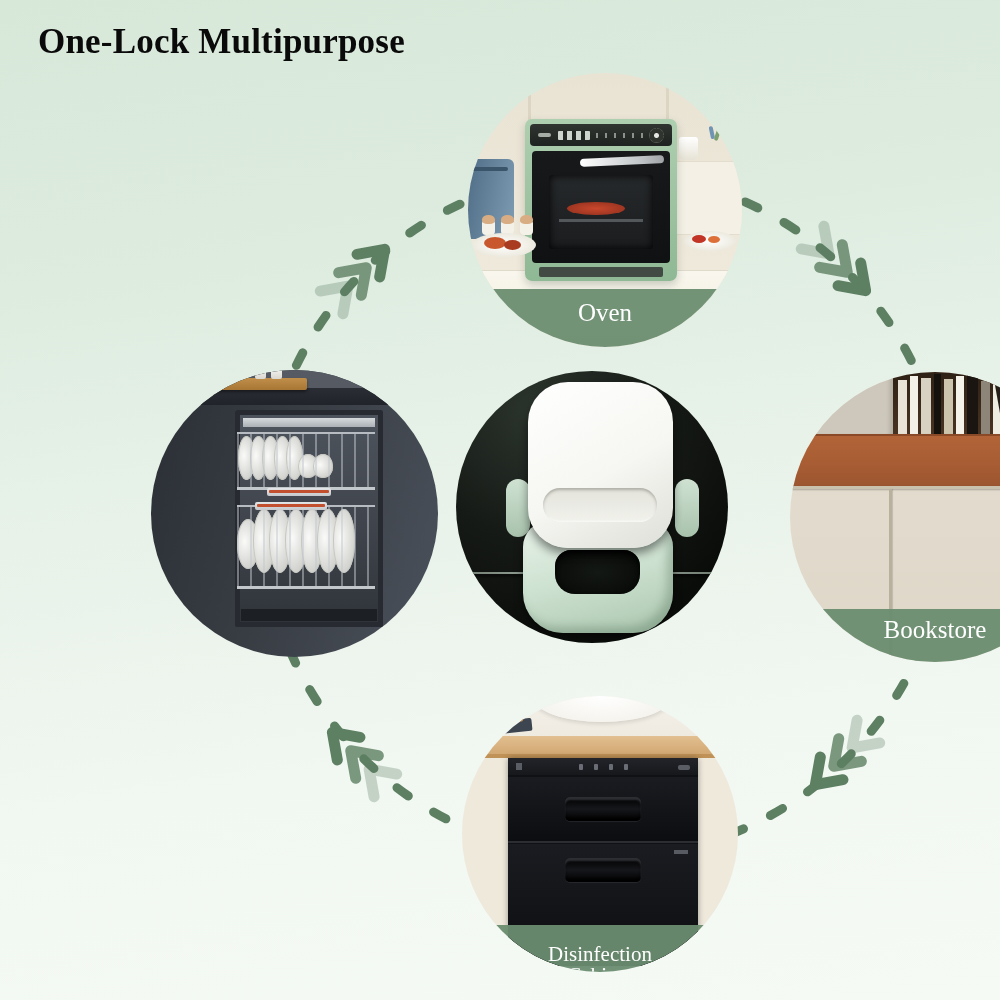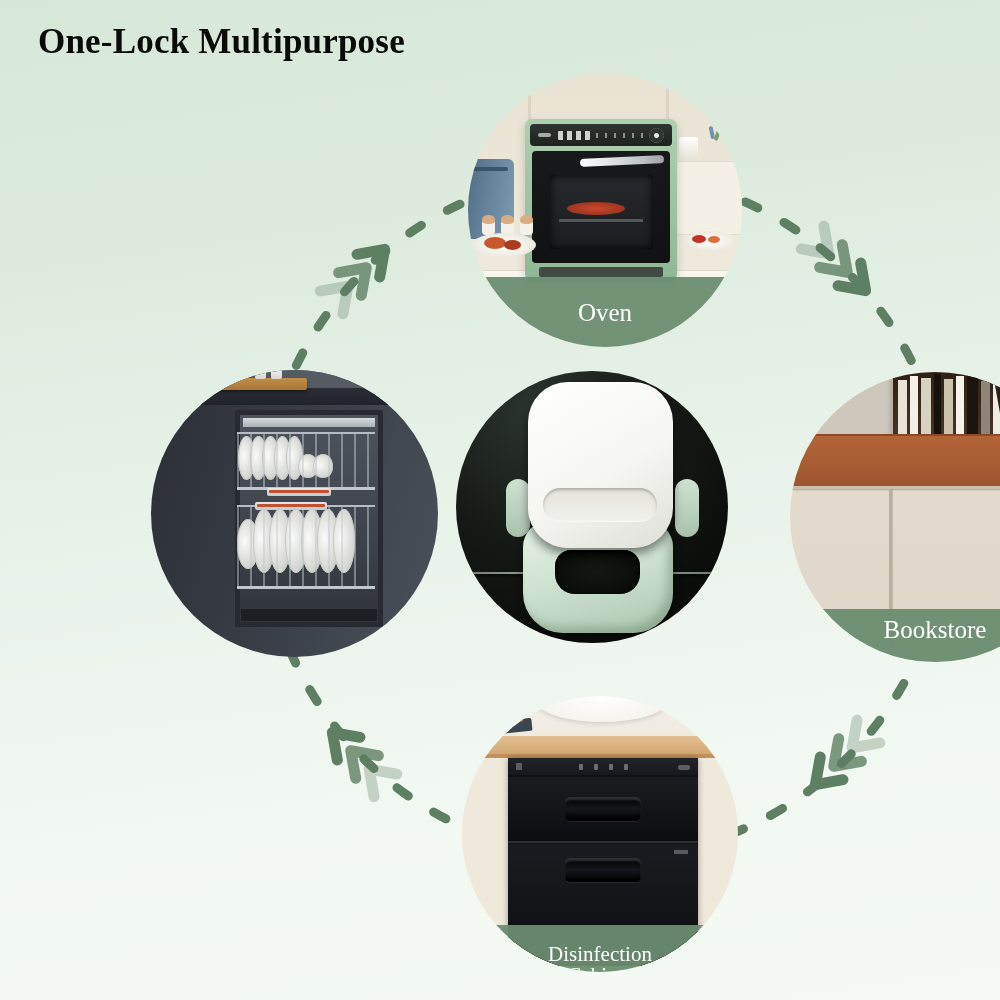--- a/index.html
+++ b/index.html
@@ -32,7 +32,7 @@
     color:#fff;text-align:center;z-index:9;
   }
   .label-band span{position:static;display:block;font-size:25px;line-height:29px;}
-  .lb-oven{height:49px;padding-top:21px;text-align:center;}
+  .lb-oven{height:49px;padding-top:9px;text-align:center;}
   .lb-dish{height:40px;padding-top:4px;}
   .lb-book{height:47px;padding-top:6px;}
   .lb-dis{height:44px;padding-top:3px;}

